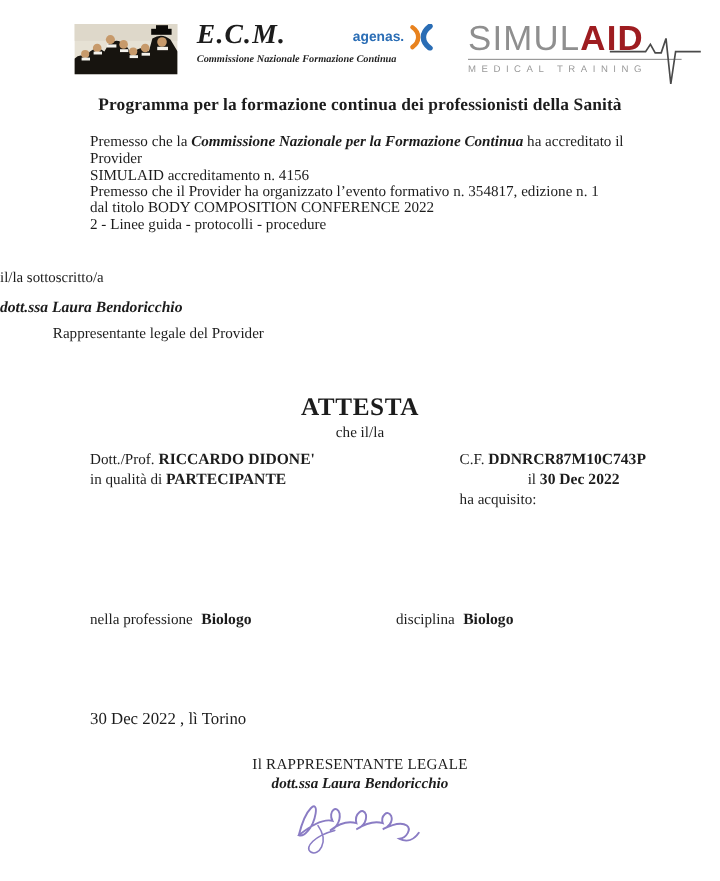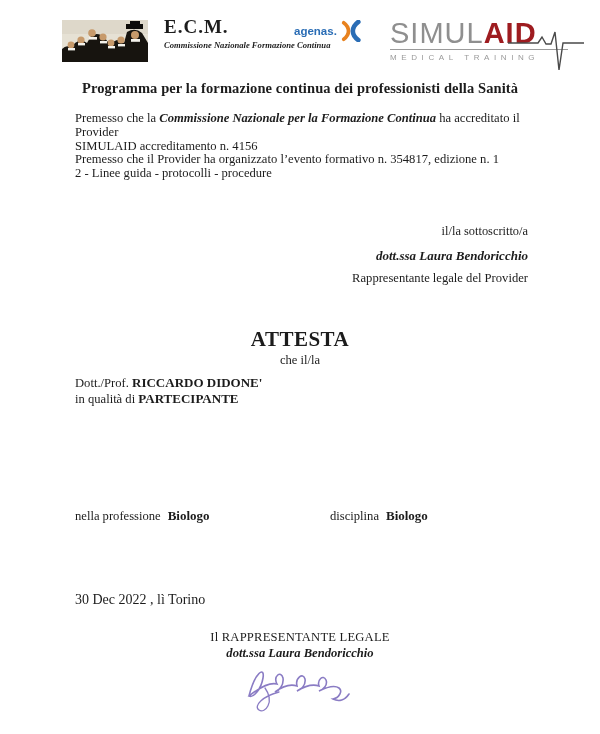--- a/index.html
+++ b/index.html
@@ -13,7 +13,7 @@
   .header { position:absolute; top:14px; left:60px; width:530px; height:66px; }
   .painting { position:absolute; left:2px; top:6px; width:86px; height:42px; }
   .ecm-block { position:absolute; left:104px; top:2px; width:190px; }
-  .ecm-title { font-size:19px; font-weight:bold; letter-spacing:1px; }
+  .ecm-title { font-size:23px; font-weight:bold; font-style:italic; letter-spacing:1px; }
   .ecm-sub { font-size:8.6px; font-weight:bold; font-style:italic; margin-top:2px; white-space:nowrap; }
   .agenas { position:absolute; left:234px; top:6px; display:flex; align-items:center; gap:3px; }
   .agenas-text { font-family:"Liberation Sans", sans-serif; font-size:11.5px; font-weight:bold; color:#2a6db5; }

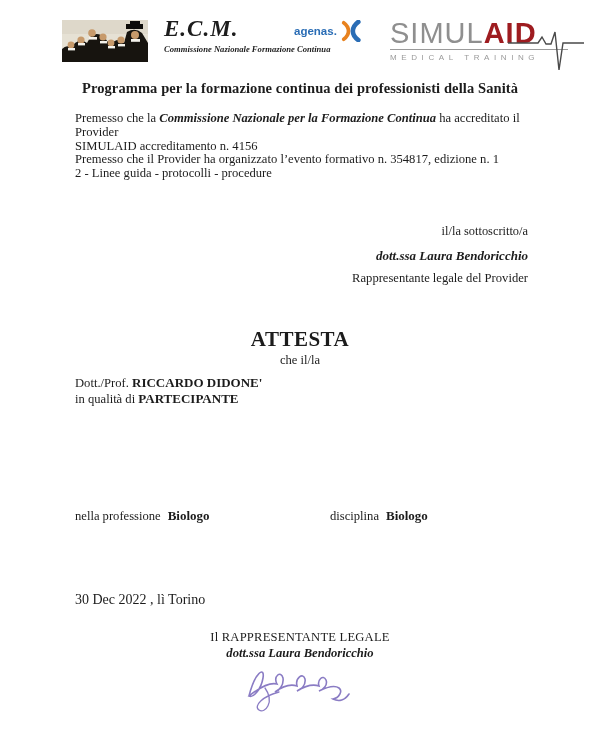--- a/index.html
+++ b/index.html
@@ -127,6 +127,7 @@
     <div><span>Premesso che la </span><span class="bi">Commissione Nazionale per la Formazione Continua</span><span> ha accreditato il Provider</span></div>
     <div>SIMULAID accreditamento n. 4156</div>
     <div>Premesso che il Provider ha organizzato l’evento formativo n. 354817, edizione n. 1</div>
+    <div>dal titolo BODY COMPOSITION CONFERENCE 2022</div>
     <div>2 - Linee guida - protocolli - procedure</div>
   </div>
 

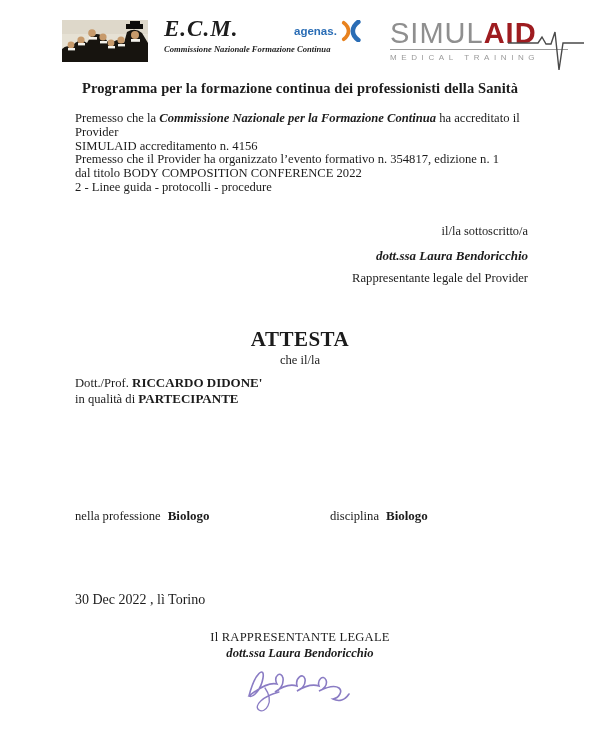--- a/index.html
+++ b/index.html
@@ -33,7 +33,7 @@
     font-size:12.6px; line-height:13.8px; }
 
   
-  .declarant { position:absolute; top:224px; left:0; width:528px; text-align:right; }
+  .declarant { position:absolute; top:224px; left:0; width:528px; text-align:left; }
   .declarant-intro { font-size:12.4px; }
   .declarant-name { font-size:13px; font-weight:bold; font-style:italic; margin-top:9px; }
   .declarant-role { font-size:12.6px; margin-top:7px;margin-left:44px; }

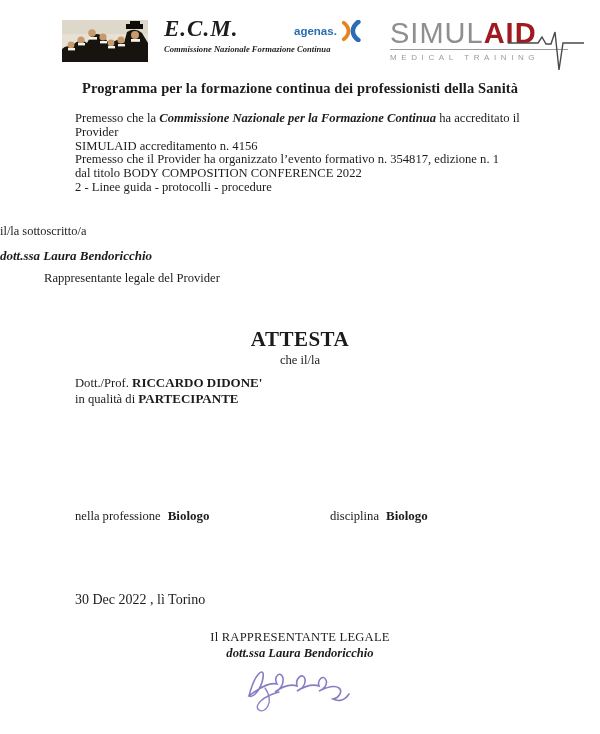--- a/index.html
+++ b/index.html
@@ -147,6 +147,11 @@
     <div><span>in qualità di </span><span class="val">PARTECIPANTE</span></div>
   </div>
 
+  <div class="participant-right">
+    <div><span>C.F. </span><span class="val">DDNRCR87M10C743P</span></div>
+    <div class="row-center"><span>il </span><span class="val">30 Dec 2022</span></div>
+    <div>ha acquisito:</div>
+  </div>
 
 
   <div class="profession-row">

